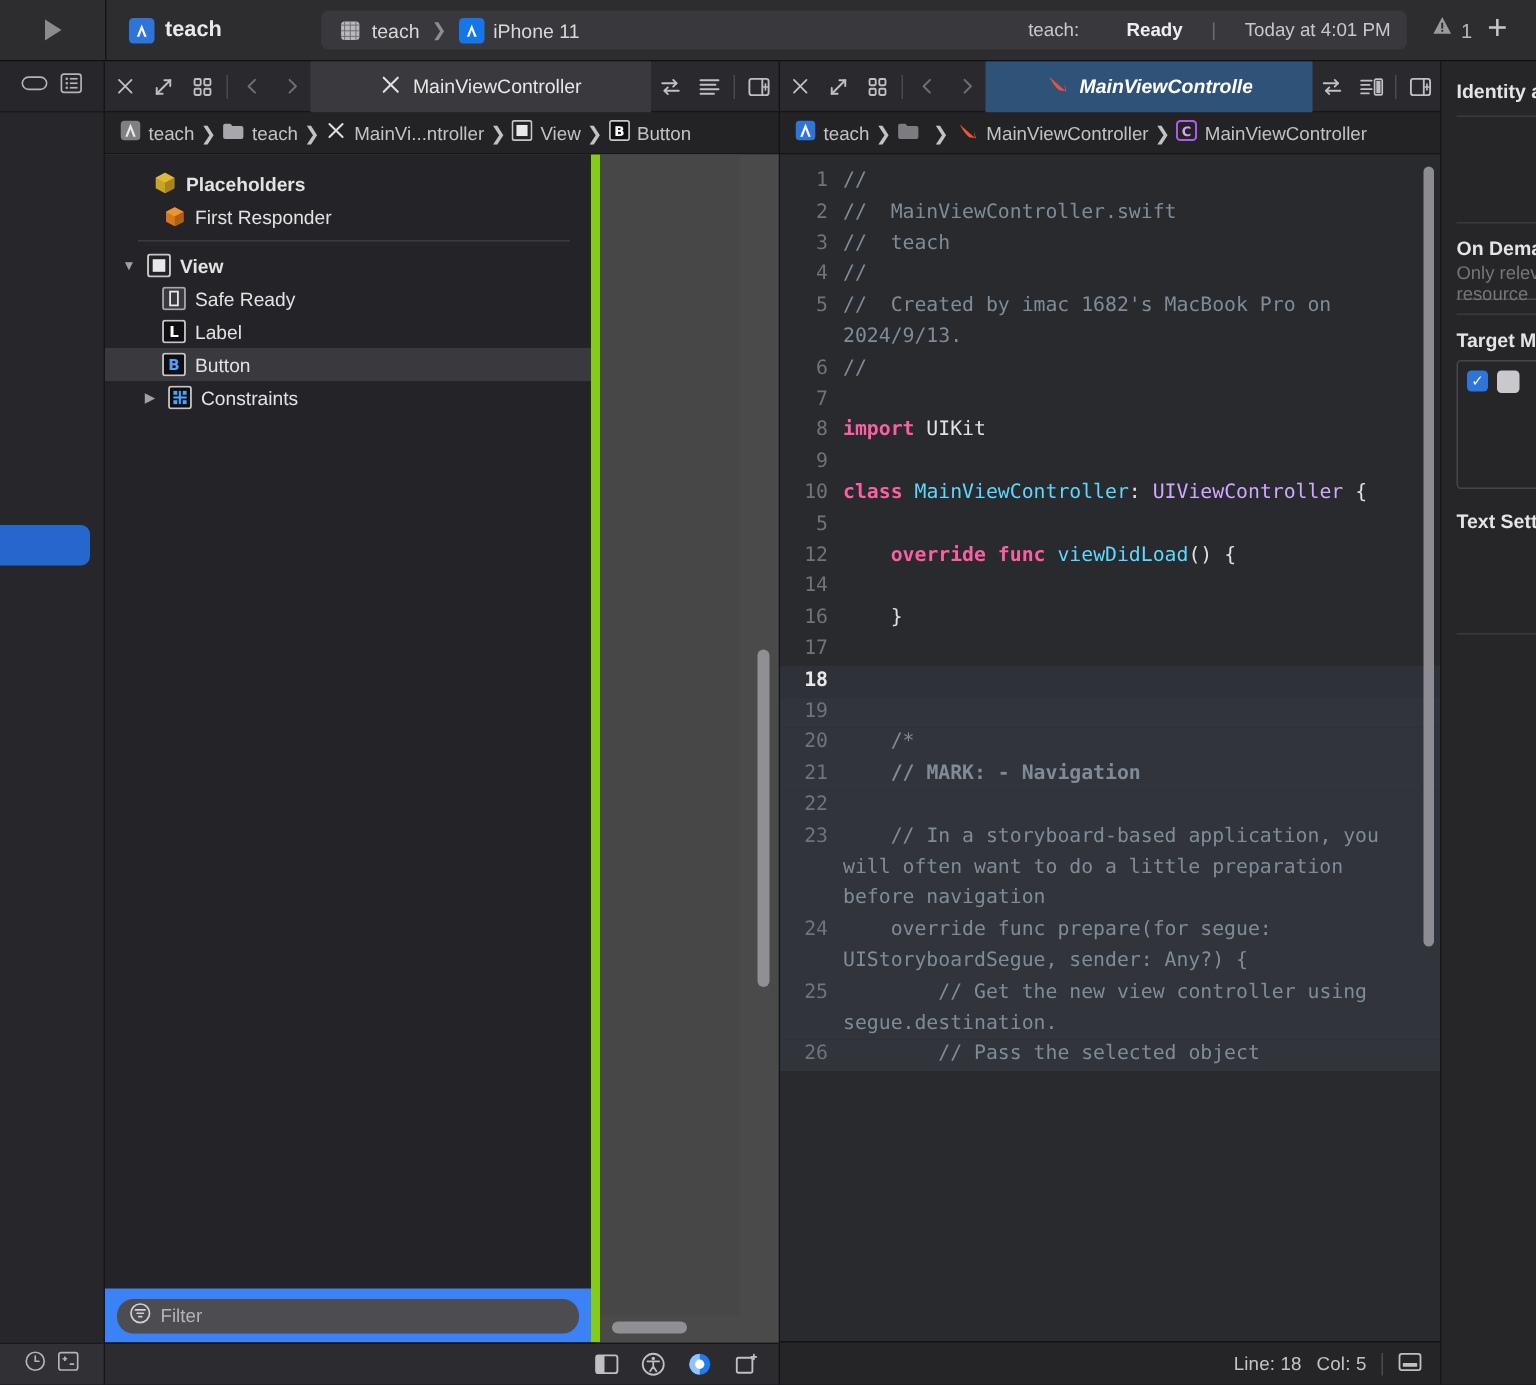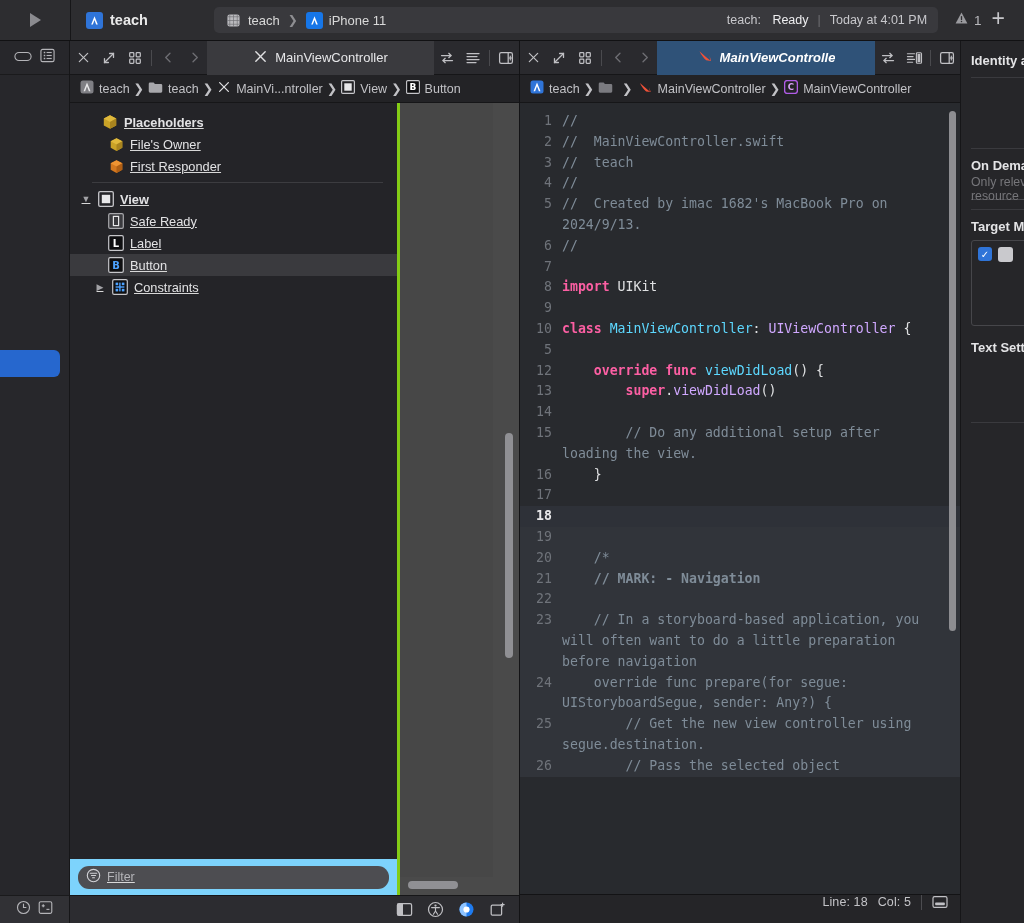--- a/index.html
+++ b/index.html
@@ -38,7 +38,7 @@
   .scheme-txt { font-size:13px; color:#d9d9d9; }
   .chev { color:#8e8e92; font-size:12px; margin:0 2px; }
   .dev-icon { width:17px;height:17px;border-radius:3px;background:#1676e8;display:flex;align-items:center;justify-content:center; }
-  .status-area { margin-left:auto; display:flex; align-items:center; gap:4px; font-size:12.5px; color:#c8c8cc; white-space:nowrap; }
+  .status-area { margin-left:auto; display:flex; align-items:center; gap:14px; font-size:12.5px; color:#c8c8cc; white-space:nowrap; }
   .status-area b { font-weight:normal; color:#eeeef0; }
   .status-sep { color:#6e6e72; margin:0 5px; }
 

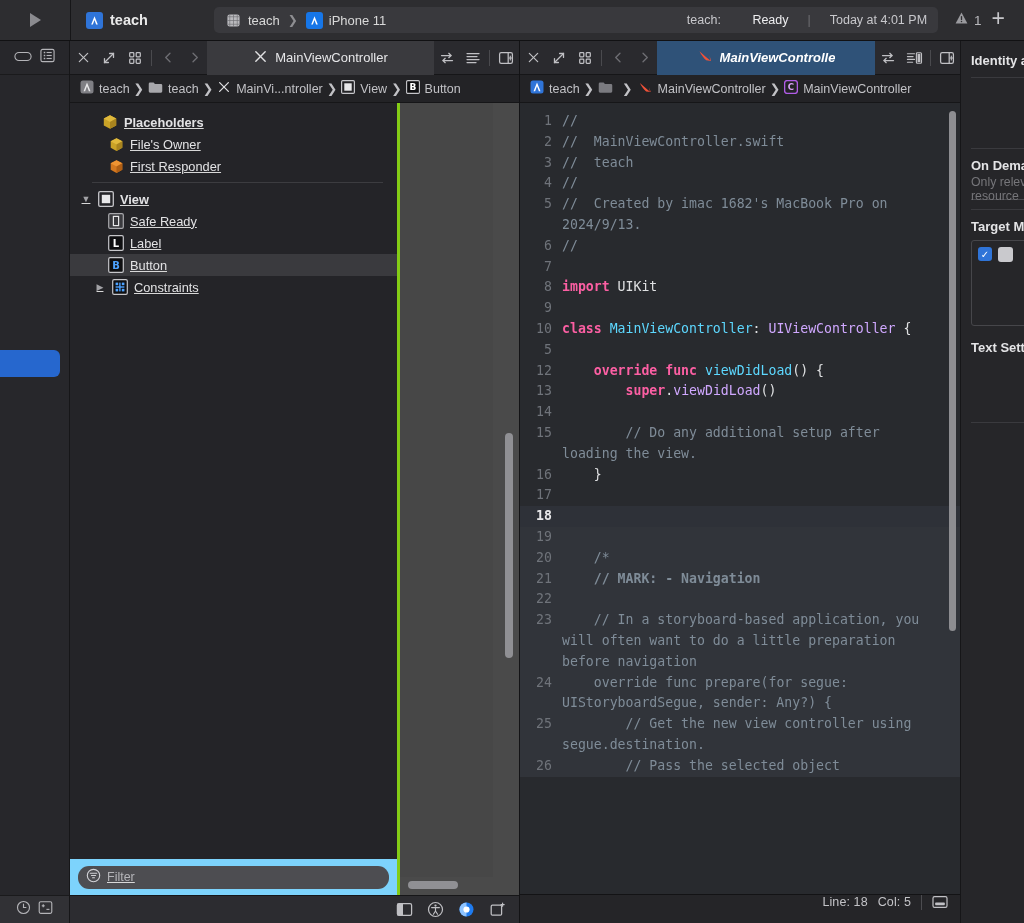--- a/index.html
+++ b/index.html
@@ -39,7 +39,7 @@
   .chev { color:#8e8e92; font-size:12px; margin:0 2px; }
   .dev-icon { width:17px;height:17px;border-radius:3px;background:#1676e8;display:flex;align-items:center;justify-content:center; }
   .status-area { margin-left:auto; display:flex; align-items:center; gap:14px; font-size:12.5px; color:#c8c8cc; white-space:nowrap; }
-  .status-area b { font-weight:normal; color:#eeeef0; }
+  .status-area b { font-weight:bold; color:#eeeef0; }
   .status-sep { color:#6e6e72; margin:0 5px; }
 
   .tb-right { display:flex; align-items:center; gap:4px; padding:0 13px 0 16px; }

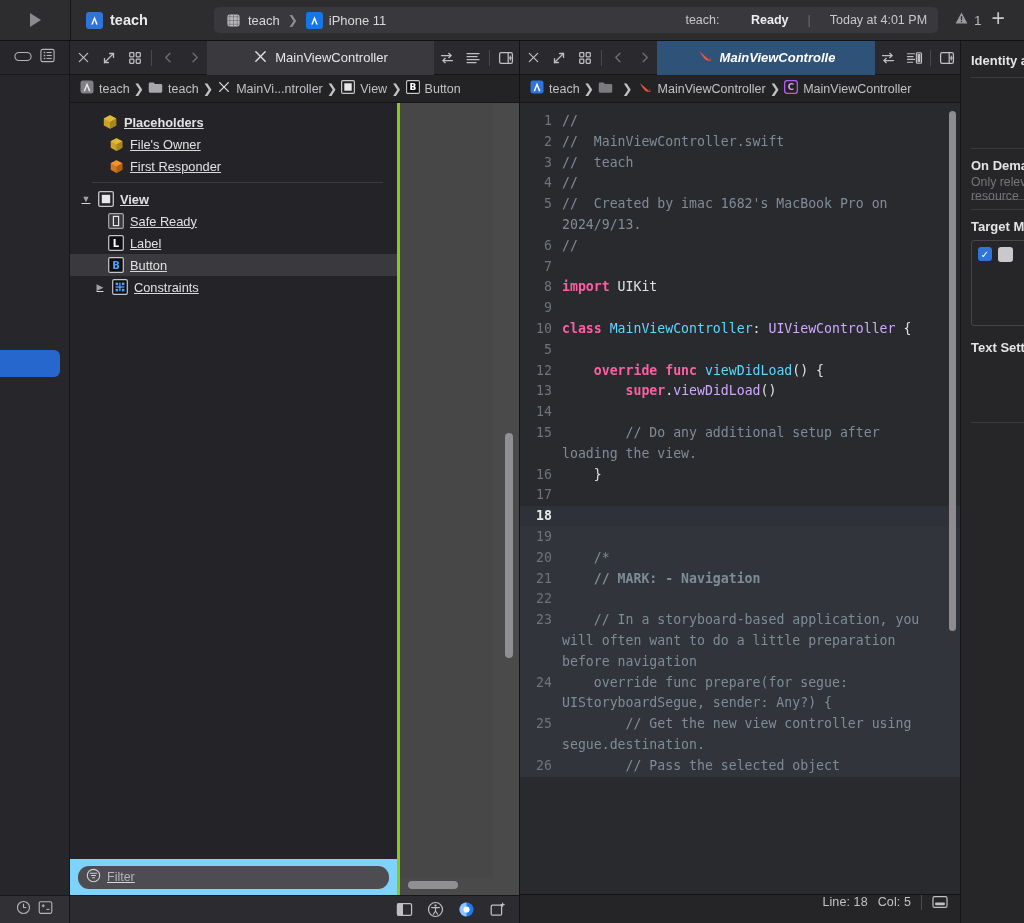--- a/index.html
+++ b/index.html
@@ -81,7 +81,7 @@
 
   
   .ib-body { flex:1; display:flex; min-height:0; background:#4a4a4a; }
-  .outline { width:330px; background:#242428; display:flex; flex-direction:column; border-right:3px solid #84cc16;text-decoration:underline; }
+  .outline { width:330px; background:#242428; display:flex; flex-direction:column; border-right:6px solid #84cc16; }
   .outline-scroll { flex:1; overflow:hidden; padding-top:8px; }
   .orow { height:22px; display:flex; align-items:center; gap:6px; font-size:12.8px; color:#e2e2e4; padding-right:8px; cursor:default; }
   .orow.sel { background:#3a3a3e; }

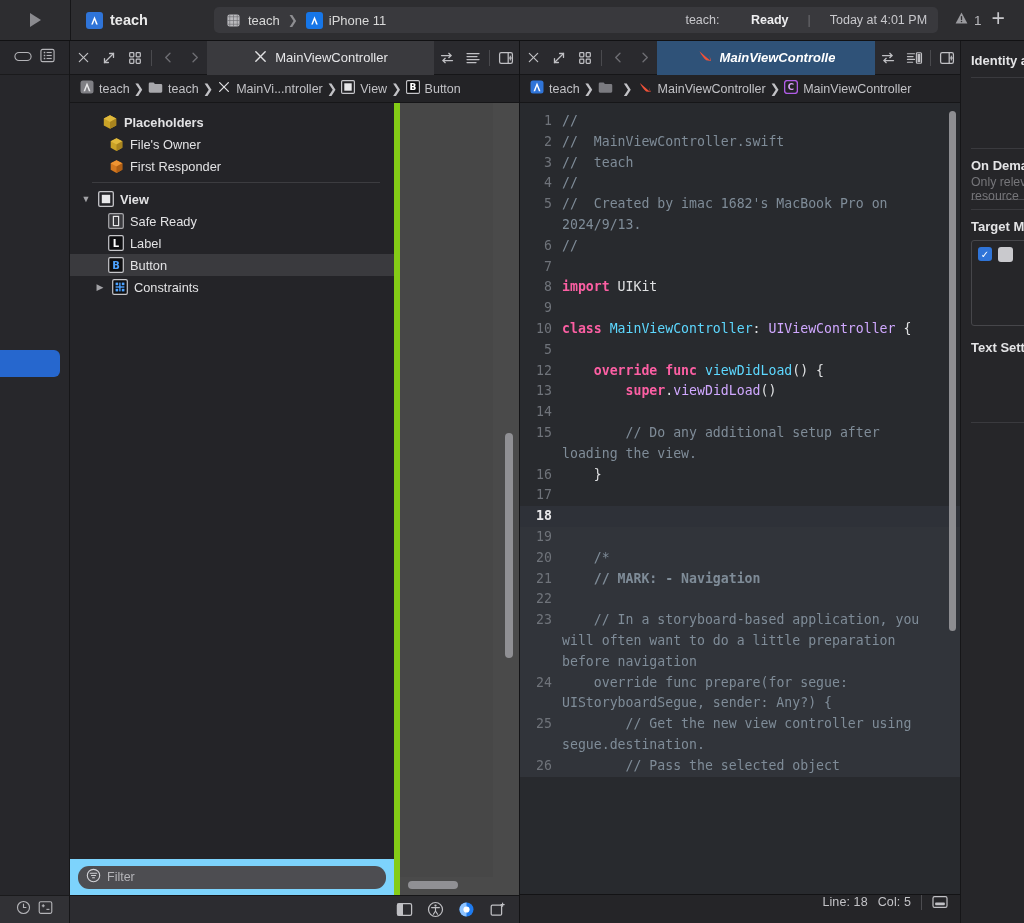--- a/index.html
+++ b/index.html
@@ -390,16 +390,6 @@
               <span style="font-weight:bold;">Placeholders</span>
             </div>
 
-            <div class="orow" style="padding-left:38px;">
-              <span class="oicon">
-                <svg width="15" height="15" viewBox="0 0 16 16">
-                    <path d="M8 1.2 L14.2 4.5 V11.5 L8 14.8 L1.8 11.5 V4.5 Z" fill="#c9a227"></path>
-                    <path d="M8 1.2 L14.2 4.5 L8 7.9 L1.8 4.5 Z" fill="#e0b93c"></path>
-                    <path d="M8 7.9 L14.2 4.5 V11.5 L8 14.8 Z" fill="#a8841f"></path>
-                  </svg>
-              </span>
-              <span>File's Owner</span>
-            </div>
 
             <div class="orow" style="padding-left:38px;">
               <span class="oicon">

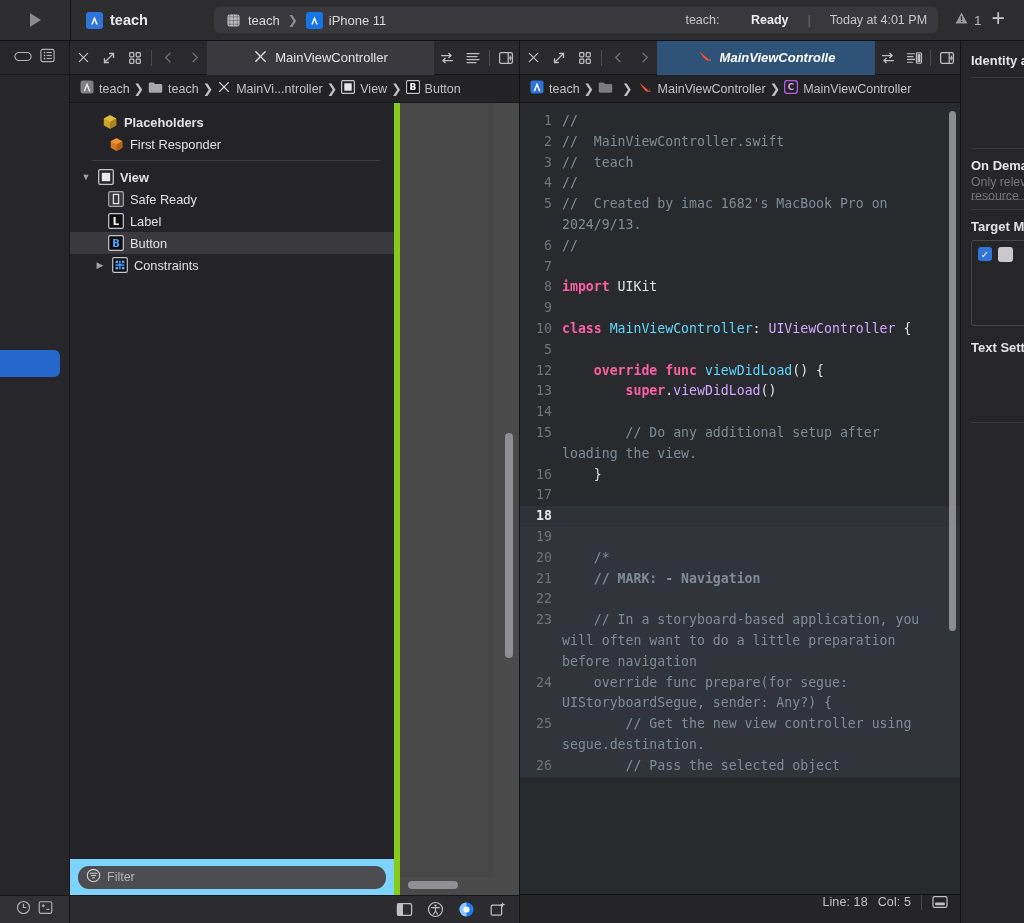--- a/index.html
+++ b/index.html
@@ -687,10 +687,6 @@
               <div class="ctext"><span class="plain">    </span><span class="kw">override func</span><span class="plain"> </span><span class="typ">viewDidLoad</span><span class="plain">() {</span></div>
             </div>
             <div class="cline">
-              <div class="gutter">13</div>
-              <div class="ctext"><span class="plain">        </span><span class="kw">super</span><span class="plain">.</span><span class="typ2">viewDidLoad</span><span class="plain">()</span></div>
-            </div>
-            <div class="cline">
               <div class="gutter">14</div>
               <div class="ctext"><span class="plain"></span>&nbsp;</div>
             </div>

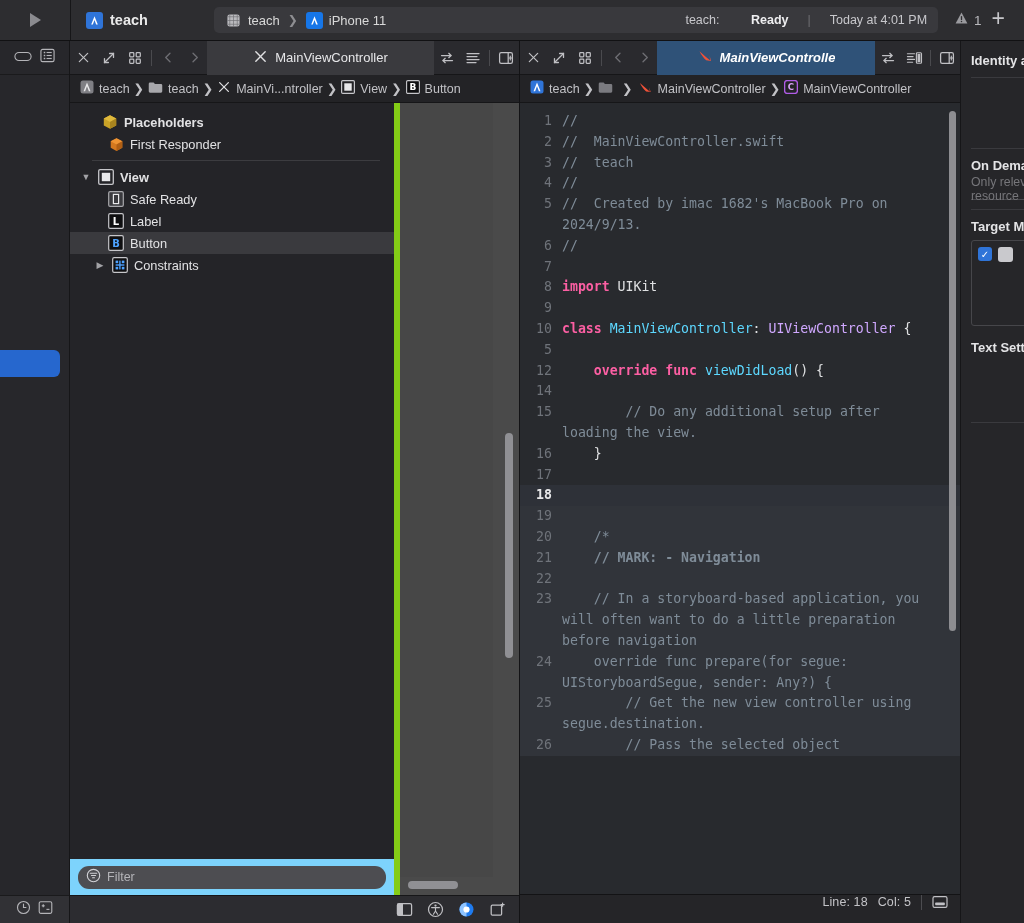--- a/index.html
+++ b/index.html
@@ -691,10 +691,6 @@
               <div class="ctext"><span class="plain"></span>&nbsp;</div>
             </div>
             <div class="cline">
-              <div class="gutter">15</div>
-              <div class="ctext"><span class="cmt">        // Do any additional setup after loading the view.</span></div>
-            </div>
-            <div class="cline">
               <div class="gutter">16</div>
               <div class="ctext"><span class="plain">    }</span></div>
             </div>

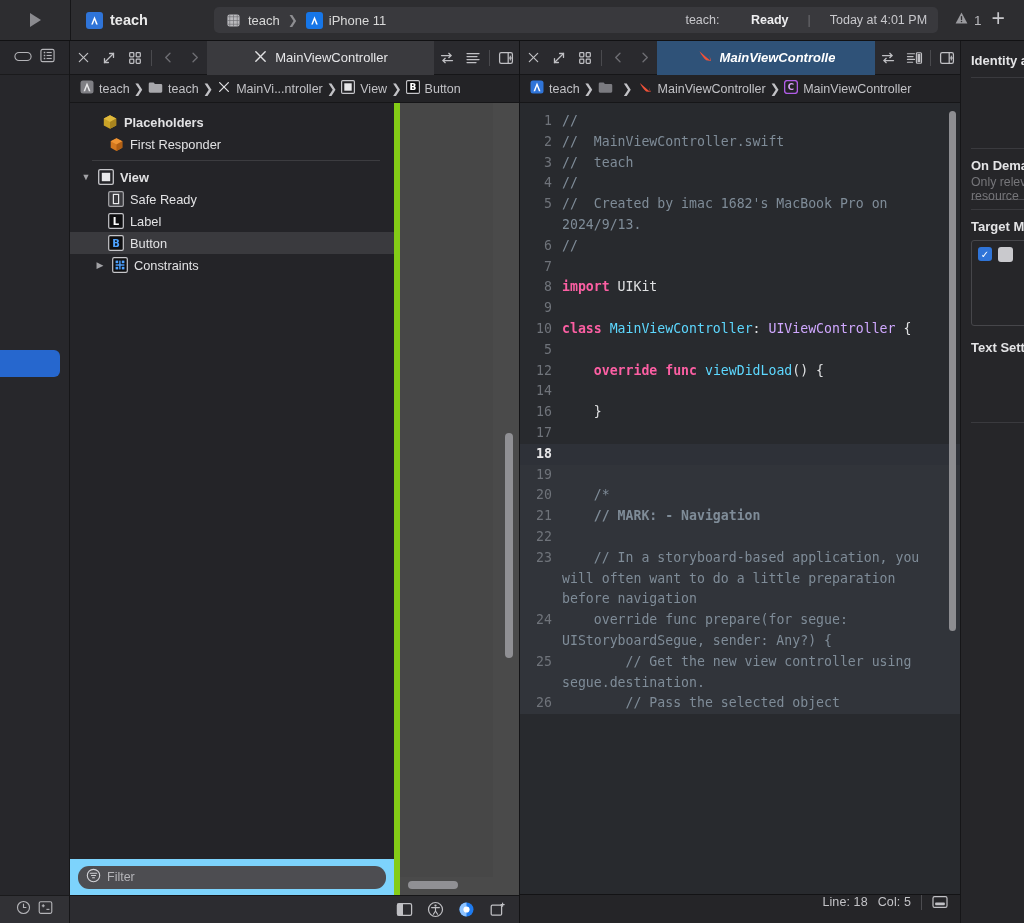--- a/index.html
+++ b/index.html
@@ -88,7 +88,7 @@
   .disc { width:12px; text-align:center; color:#a2a2a6; font-size:9px; }
   .oicon { width:16px;height:16px;display:flex;align-items:center;justify-content:center;flex:0 0 16px; }
   .odiv { height:1px; background:#3c3c40; margin:5px 14px 5px 22px; }
-  .filter-bar { height:36px; display:flex; align-items:center; padding:0 8px; background:#7dd3fc; }
+  .filter-bar { height:36px; display:flex; align-items:center; padding:0 8px; background:#3b82f6; }
   .filter-box {
     flex:1; height:23px; border-radius:11px; background:#4d4d51;
     display:flex; align-items:center; gap:6px; padding:0 8px; font-size:12.5px; color:#b4b4b8;

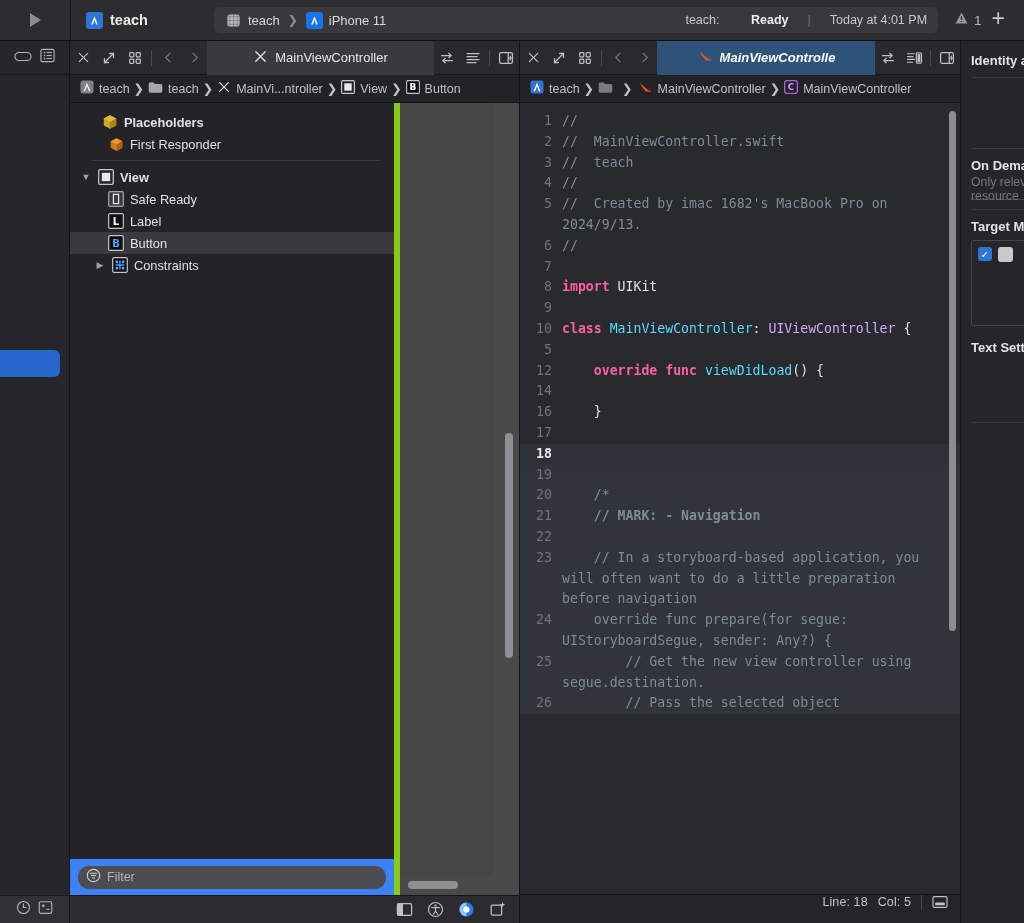--- a/index.html
+++ b/index.html
@@ -116,7 +116,7 @@
   .plain { color:#dfe0e2; }
   .mark { color:#7f8c98; font-weight:bold; }
   .code-vscroll { position:absolute; right:4px; top:8px; width:7px; height:520px; border-radius:4px; background:#8d8d91; }
-  .code-foot { height:29px; display:flex; align-items:flex-start; justify-content:flex-end; gap:10px;
+  .code-foot { height:29px; display:flex; align-items:center; justify-content:flex-end; gap:10px;
                background:#252528; border-top:1px solid #131315; padding-right:12px; font-size:12.5px; color:#c3c3c7; }
   .lc { letter-spacing:0.1px; }
   .foot-div { width:1px;height:15px;background:#4c4c50; }

